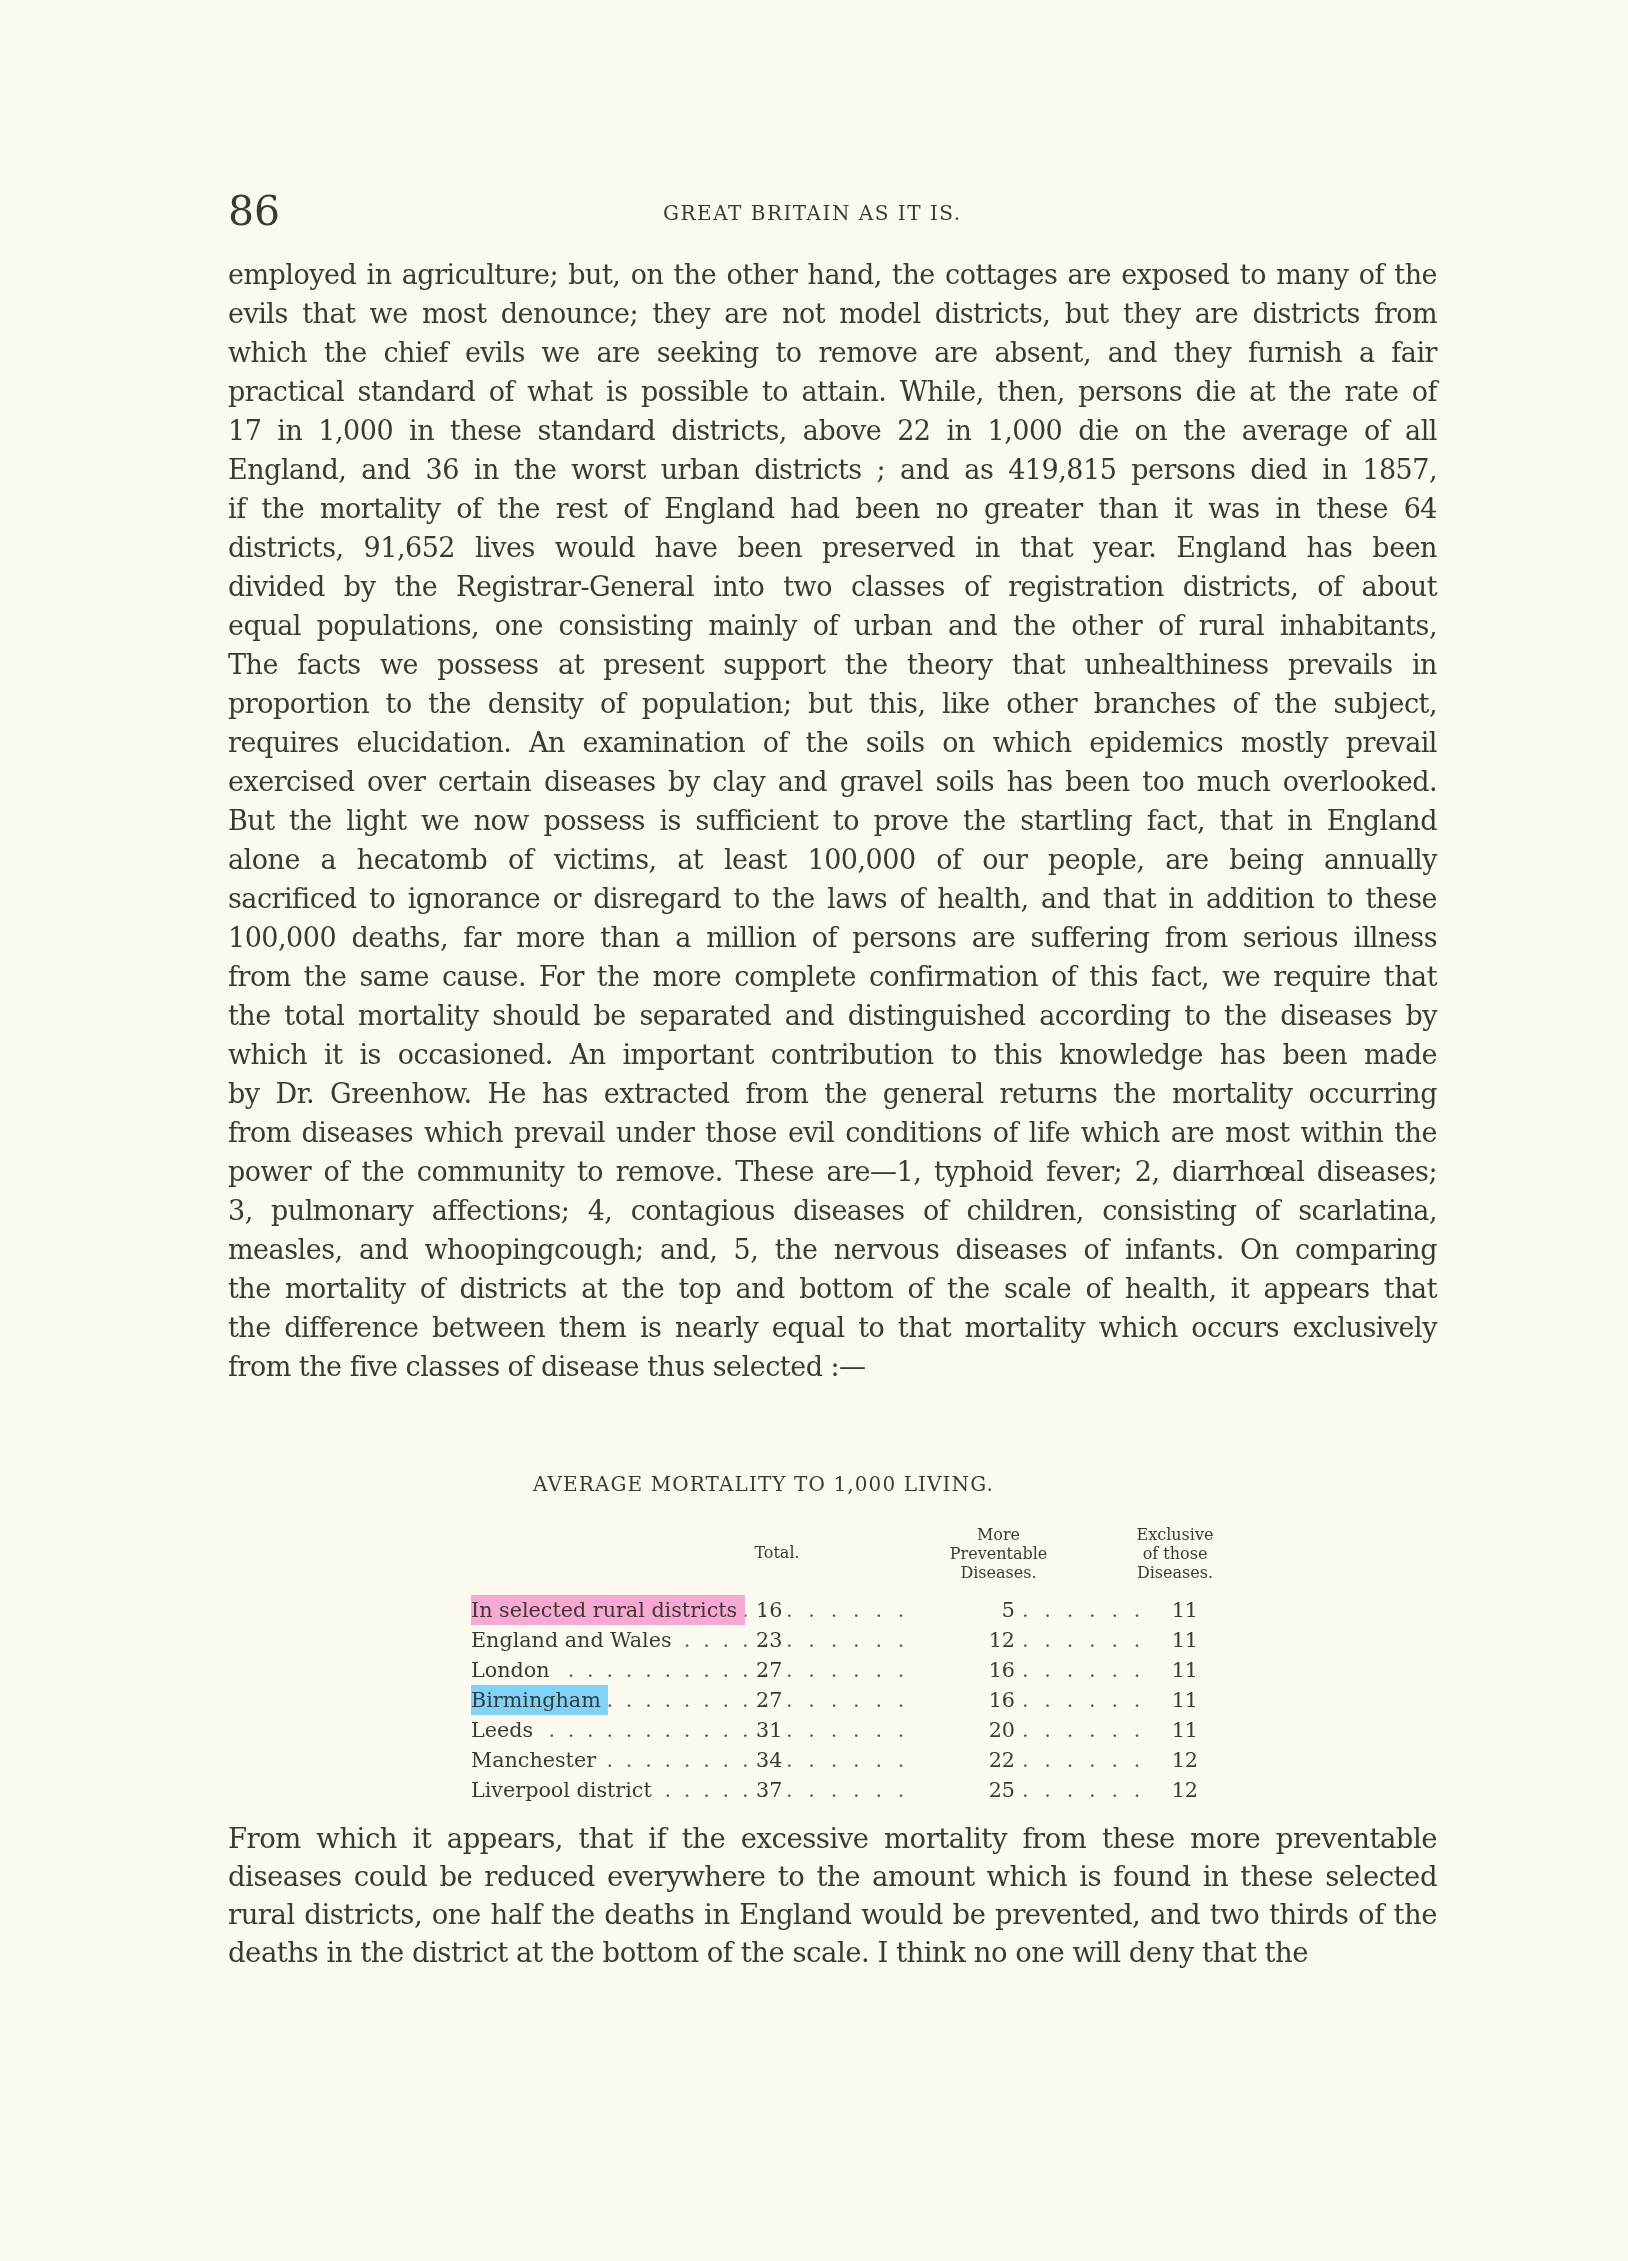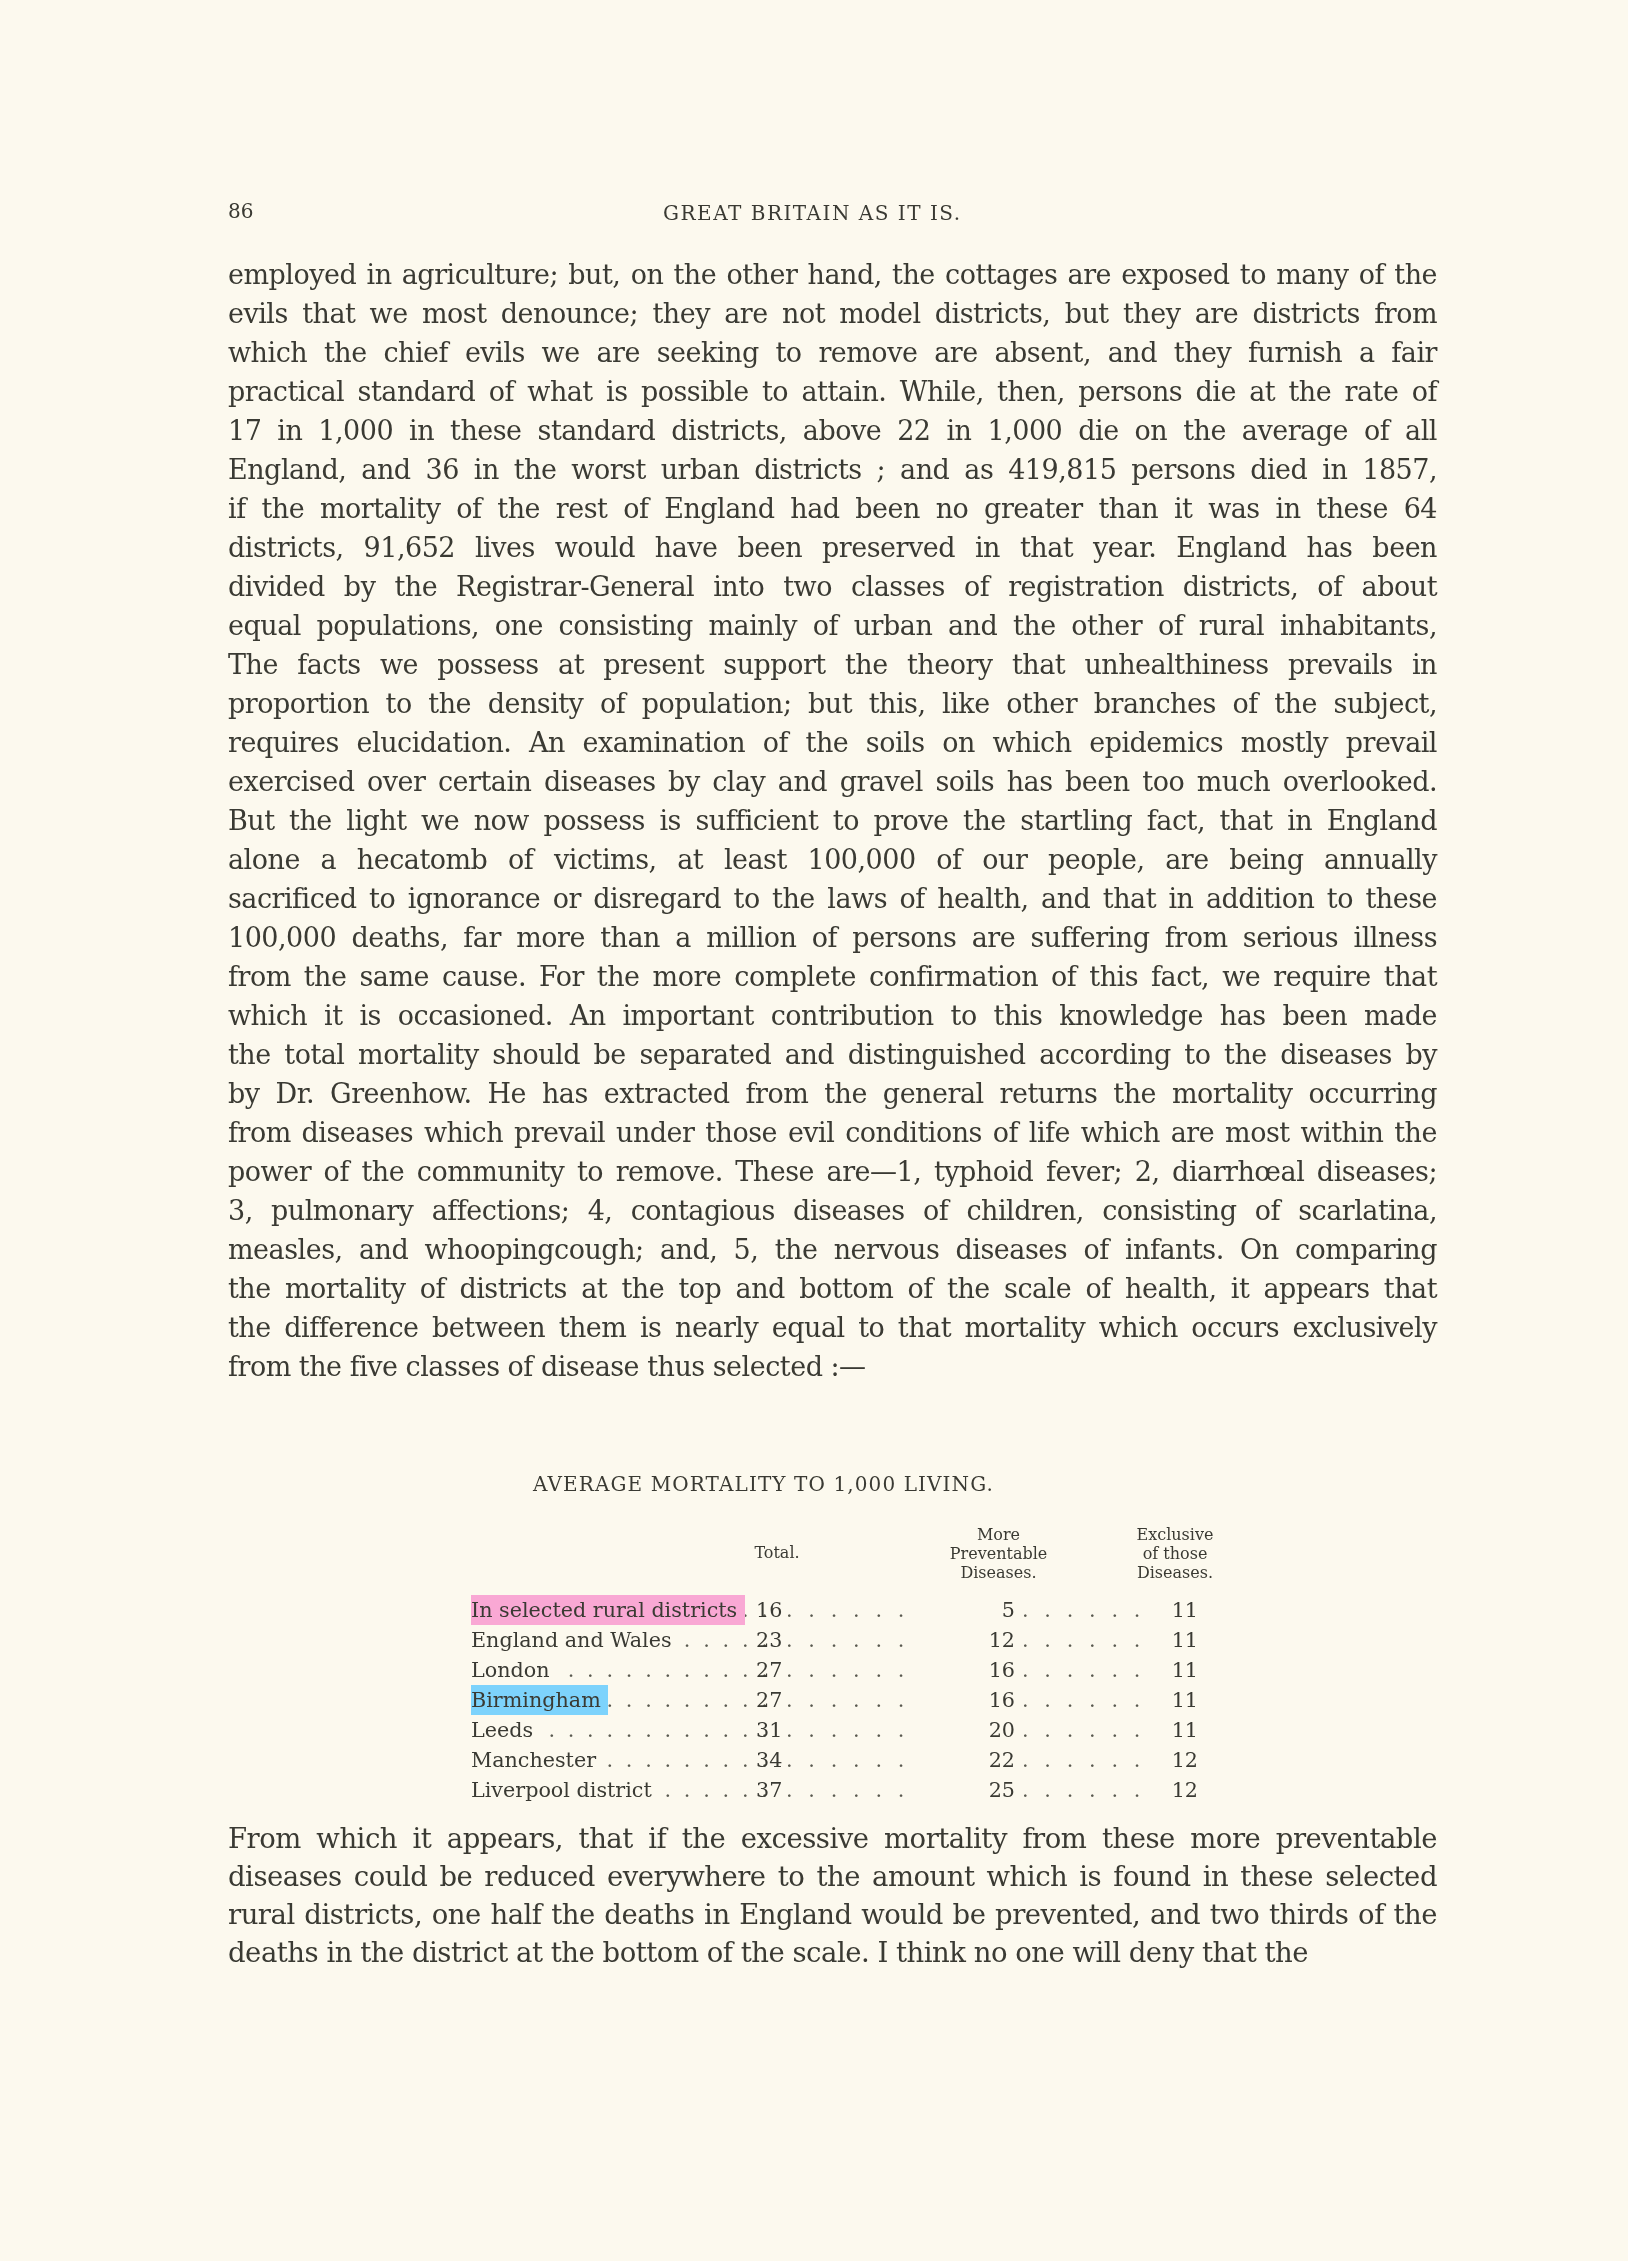--- a/index.html
+++ b/index.html
@@ -29,7 +29,7 @@
       position: absolute;
       left: 0;
       top: 0;
-      font-size: 20px;
+      font-size: 41px;
       line-height: 40px;
       letter-spacing: 0px;
     }

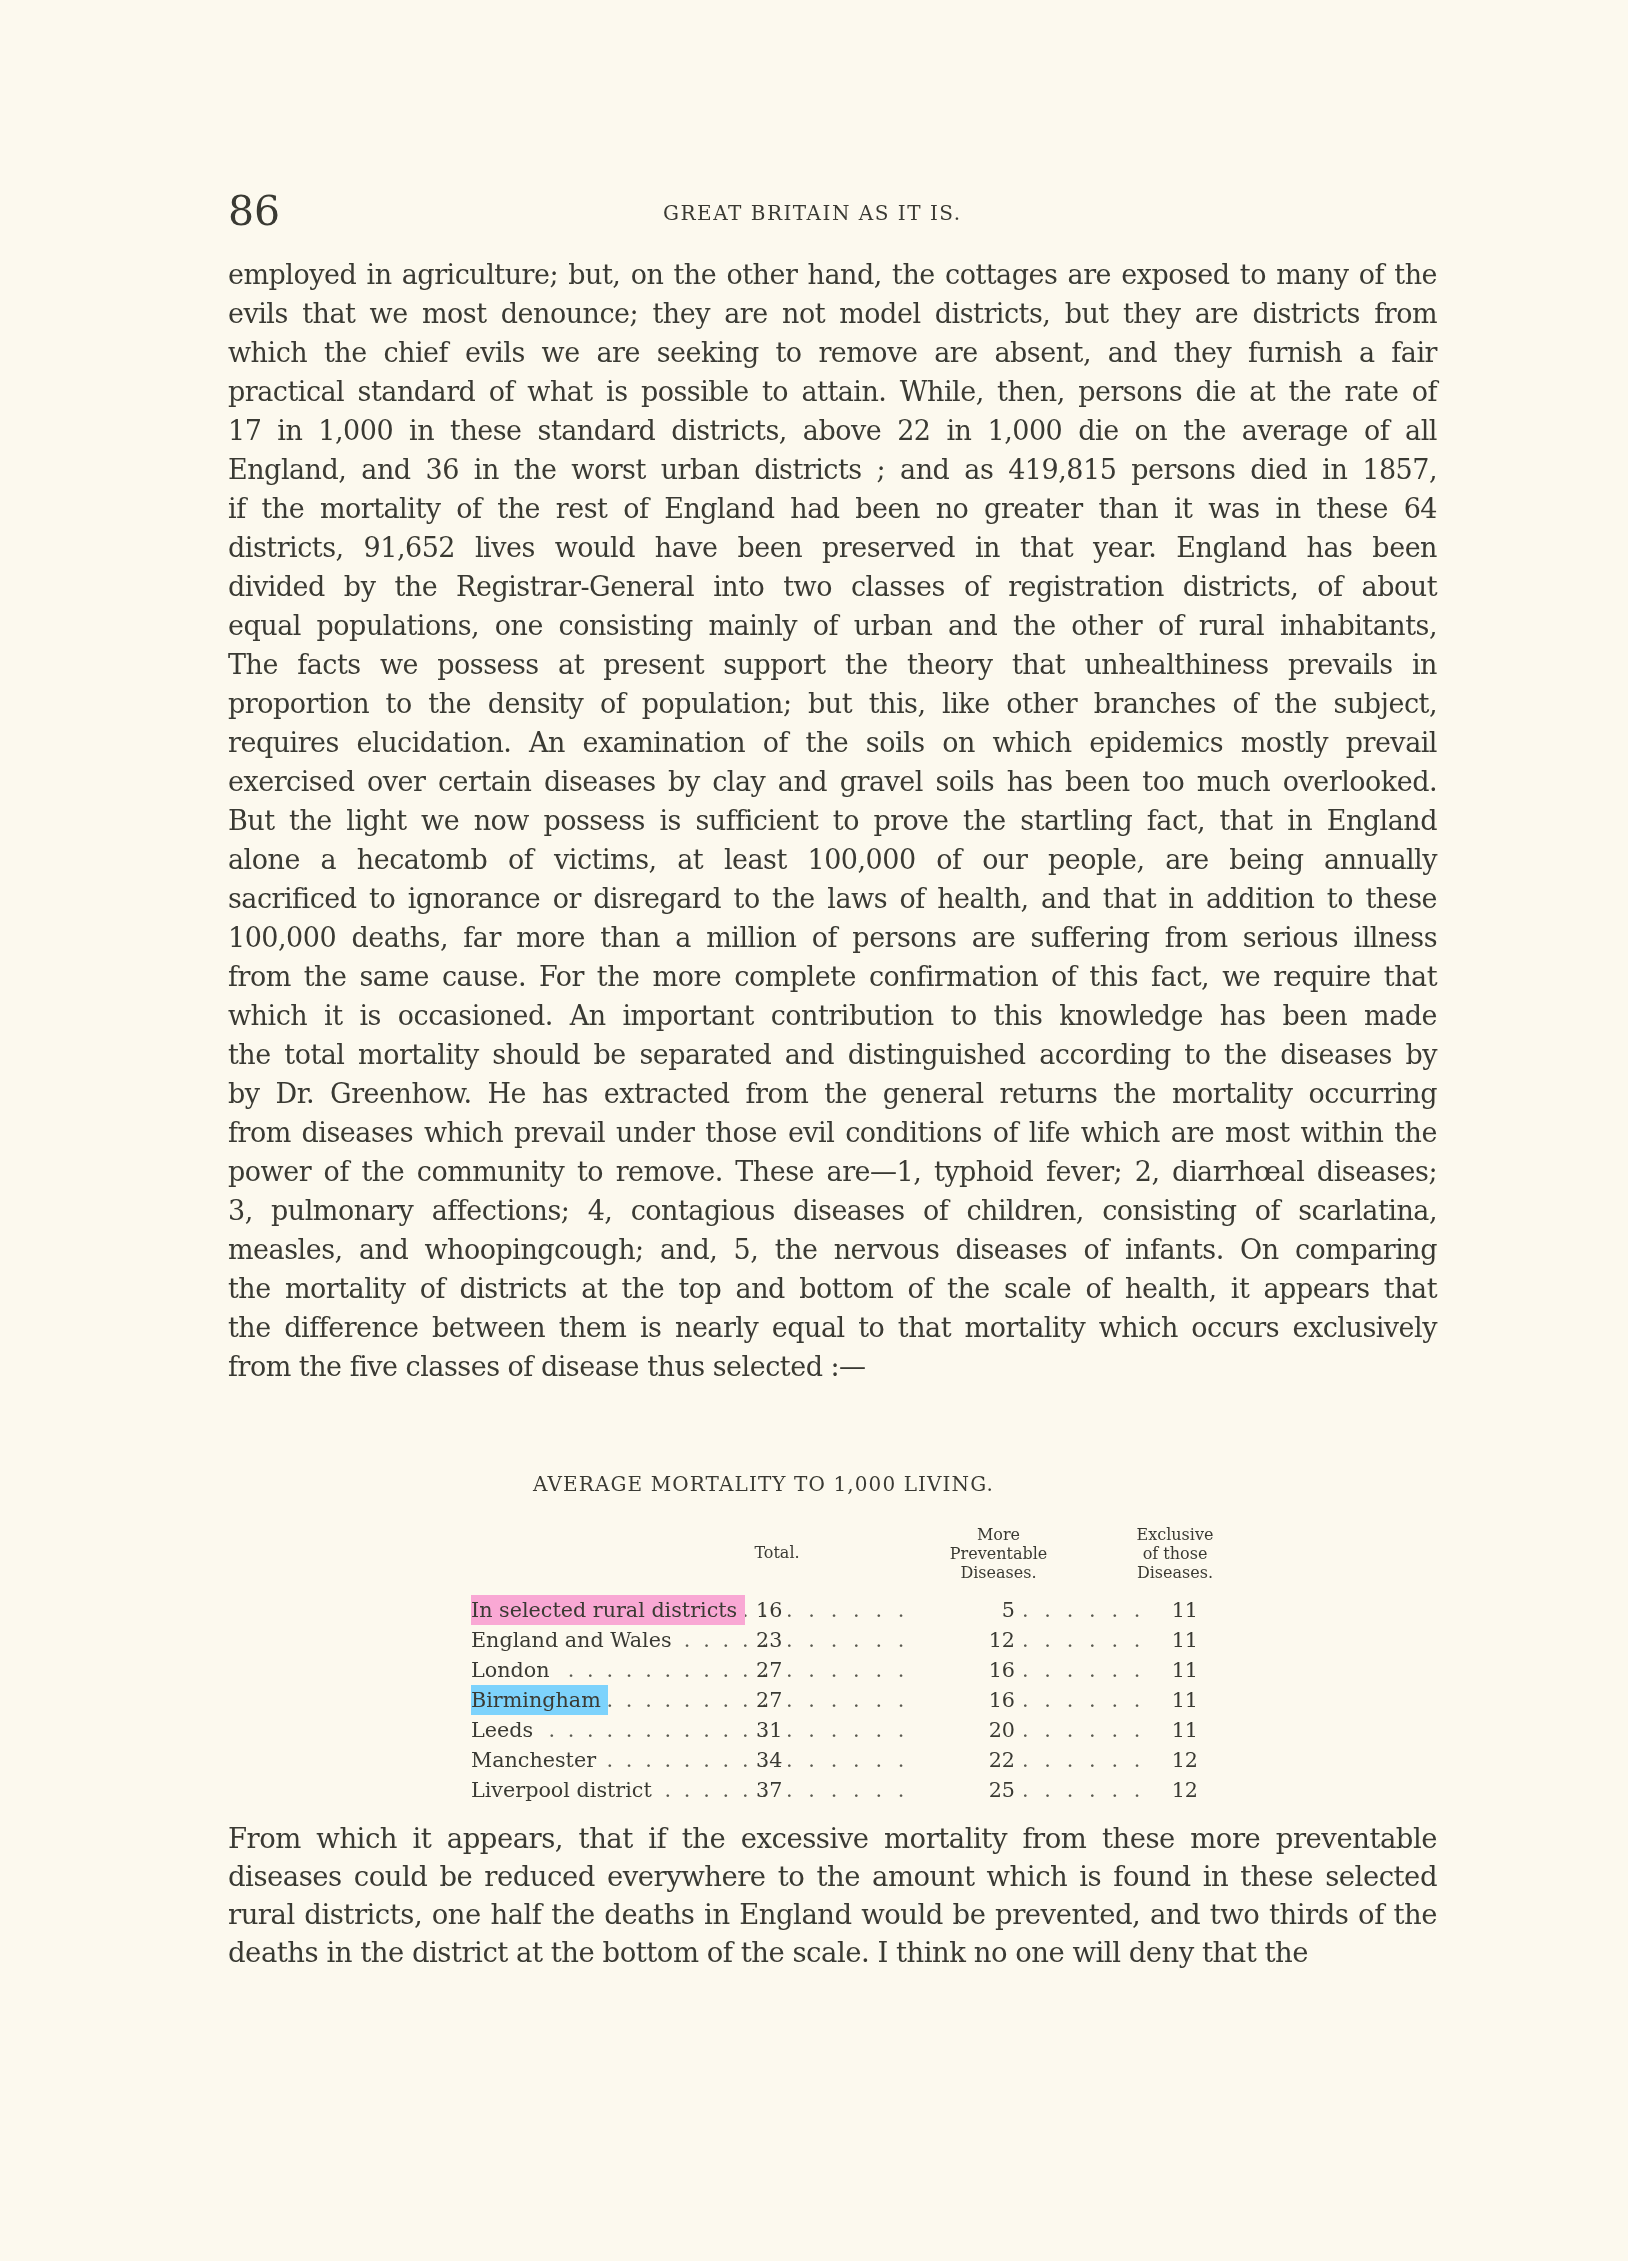--- a/index.html
+++ b/index.html
@@ -143,8 +143,8 @@
       <span class="line">sacrificed to ignorance or disregard to the laws of health, and that in addition to these</span>
       <span class="line">100,000 deaths, far more than a million of persons are suffering from serious illness</span>
       <span class="line">from the same cause.  For the more complete confirmation of this fact, we require that</span>
+      <span class="line">the total mortality should be separated and distinguished according to the diseases by</span>
       <span class="line">which it is occasioned.  An important contribution to this knowledge has been made</span>
-      <span class="line">the total mortality should be separated and distinguished according to the diseases by</span>
       <span class="line">by Dr. Greenhow.  He has extracted from the general returns the mortality occurring</span>
       <span class="line">from diseases which prevail under those evil conditions of life which are most within the</span>
       <span class="line">power of the community to remove.  These are—1, typhoid fever; 2, diarrhœal diseases;</span>

